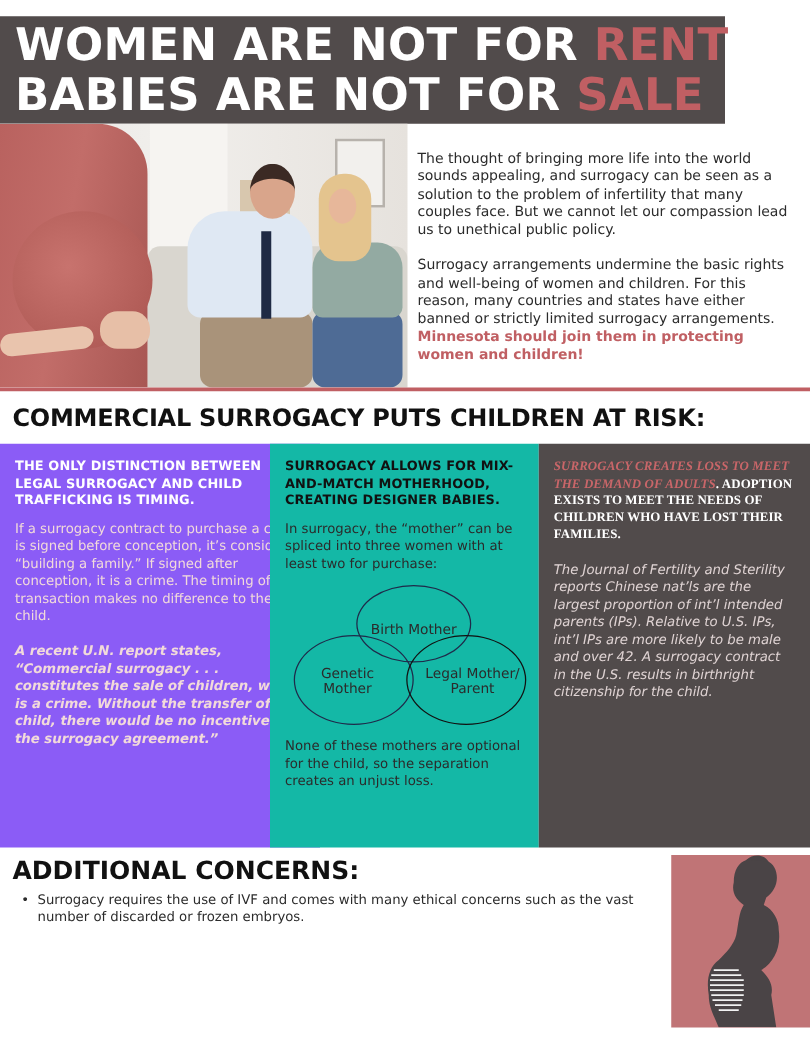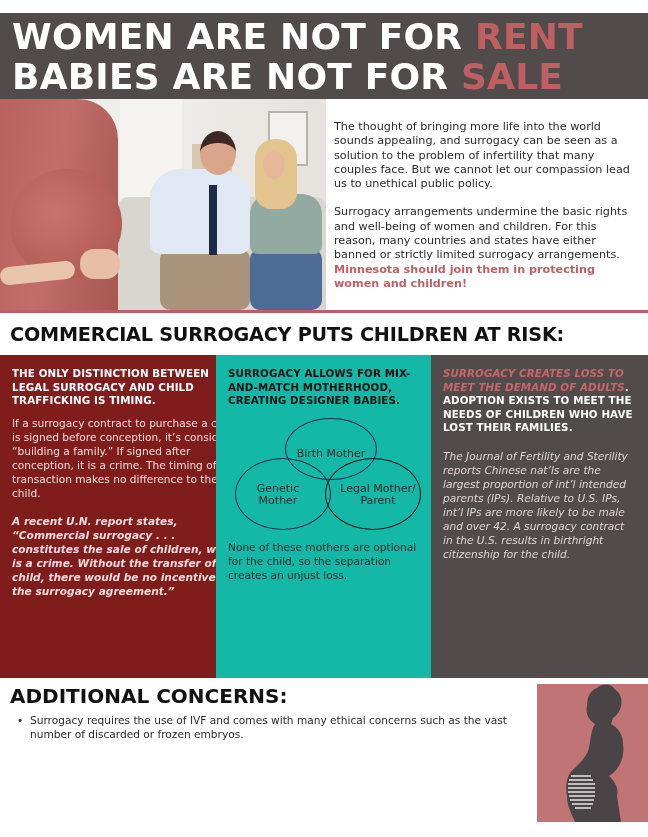--- a/index.html
+++ b/index.html
@@ -7,7 +7,7 @@
   body { font-family: "DejaVu Sans", "Liberation Sans", sans-serif; color: #2b2b2b; position: relative; }
 
   .header {
-    position: absolute; left: 0; top: 13px; width: 648px; height: 86px;
+    position: absolute; left: 0; top: 13px; width: 580px; height: 86px;
     background: #514b4b; padding: 4px 0 0 12px;
   }
   .header .line {

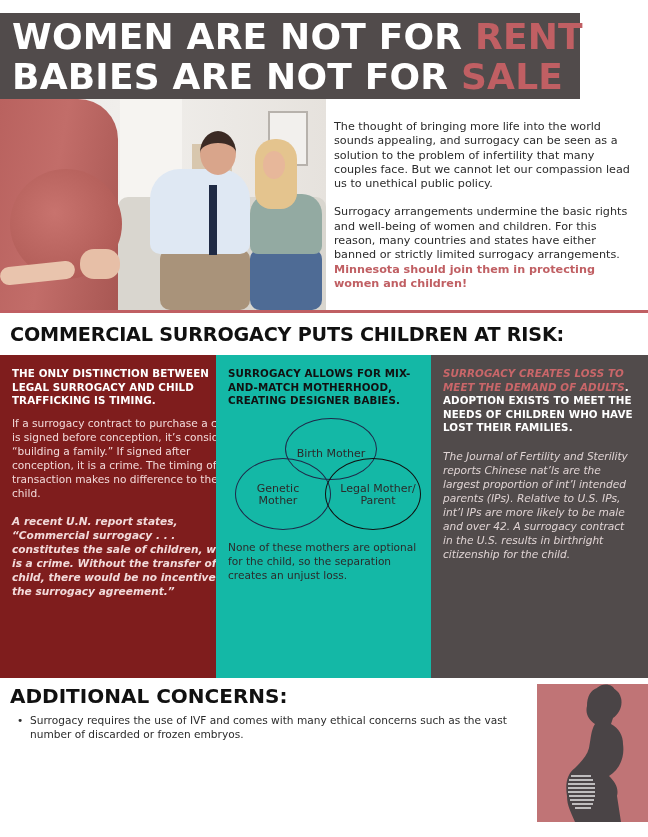--- a/index.html
+++ b/index.html
@@ -62,7 +62,7 @@
 
   .cols { position: absolute; left: 0; top: 355px; width: 648px; height: 323px; }
   .col { position: absolute; top: 0; height: 323px; padding: 12px 12px 0 12px; }
-  .col1 { left: 0; width: 256px; background: #7f1d1d; color: #f3dede; }
+  .col1 { left: 0; width: 256px; background: #8b5cf6; color: #f3dede; }
   .col2 { left: 216px; width: 215px; background: #14b8a6; color: #2b2b2b; }
   .col3 { left: 431px; width: 217px; background: #514b4b; color: #ecd6d6; }
 

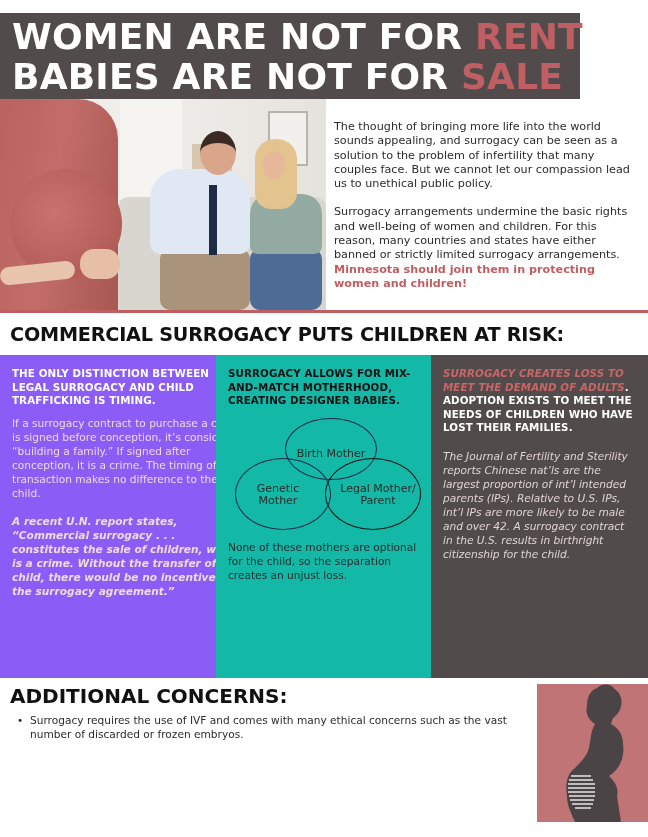--- a/index.html
+++ b/index.html
@@ -69,7 +69,7 @@
   .col h3 { font-size: 10.3px; line-height: 13.5px; font-weight: bold; letter-spacing: 0.1px; }
   .col1 h3 { color: #ffffff; }
   .col2 h3 { color: #111; }
-  .col3 h3 { color: #ffffff; }
+  .col3 h3 { color: #ffffff; font-family: Liberation Serif, serif; }
   .col3 h3 .hl { color: #c96669; font-style: italic; }
   .col p.body { font-size: 10.6px; line-height: 14px; margin-top: 8px; }
   .col1 p.body { color: #f2dada; }

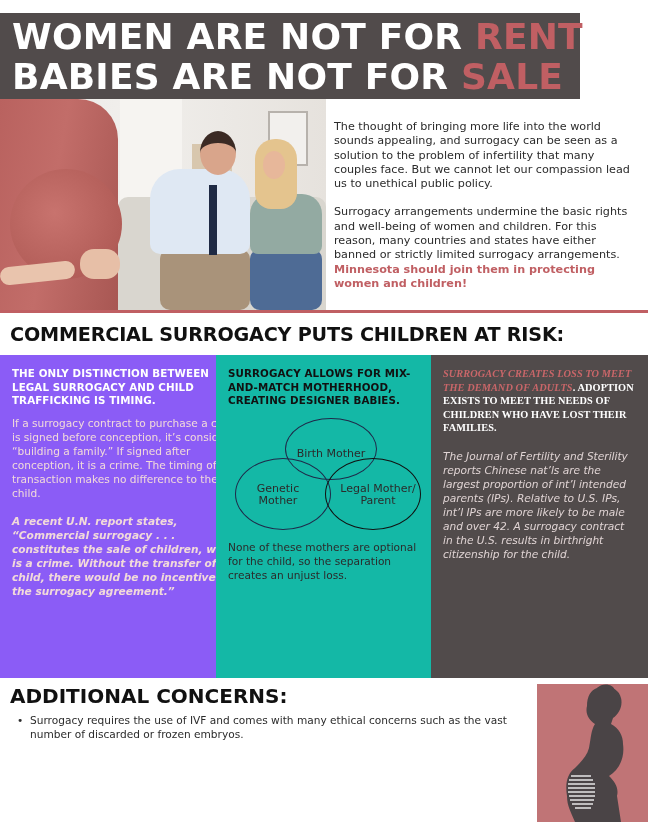--- a/index.html
+++ b/index.html
@@ -152,6 +152,7 @@
 
   <div class="col col2">
     <h3>SURROGACY ALLOWS FOR MIX-AND-MATCH MOTHERHOOD, CREATING DESIGNER BABIES.</h3>
+    <p class="body">In surrogacy, the “mother” can be spliced into three women with at least two for purchase:</p>
     <div class="venn">
       <div class="circle c-birth"></div>
       <div class="circle c-gen"></div>

